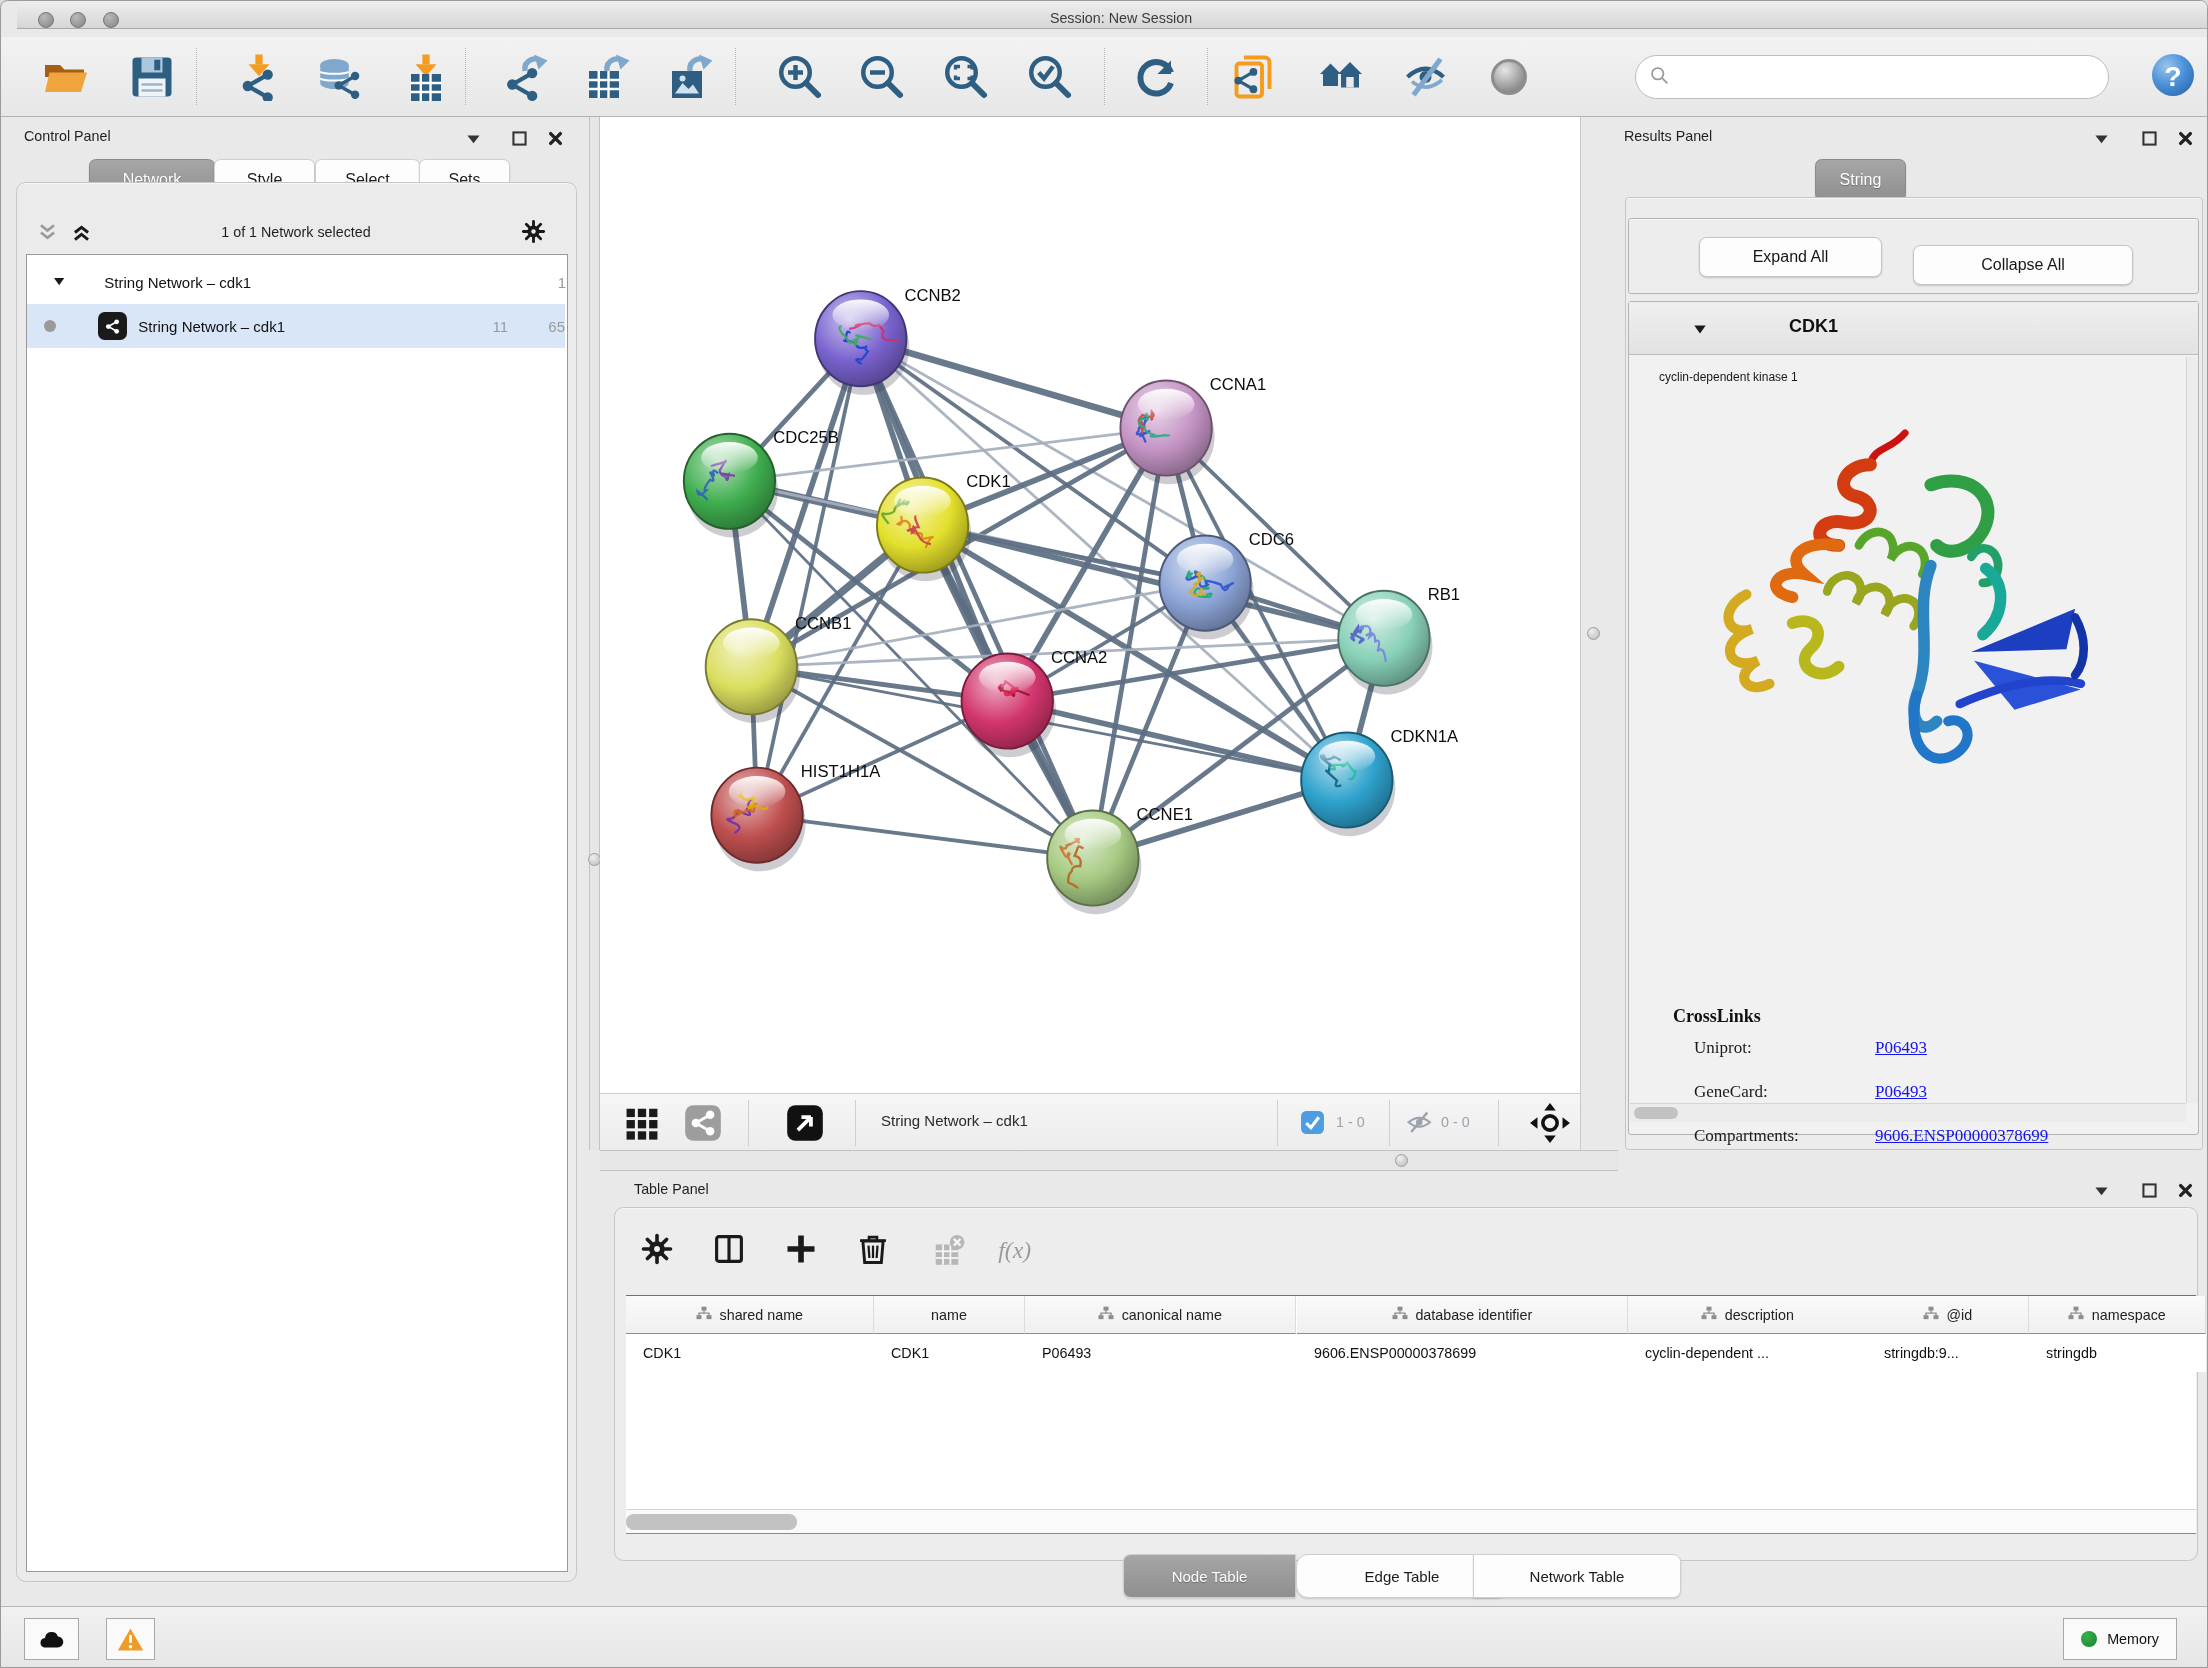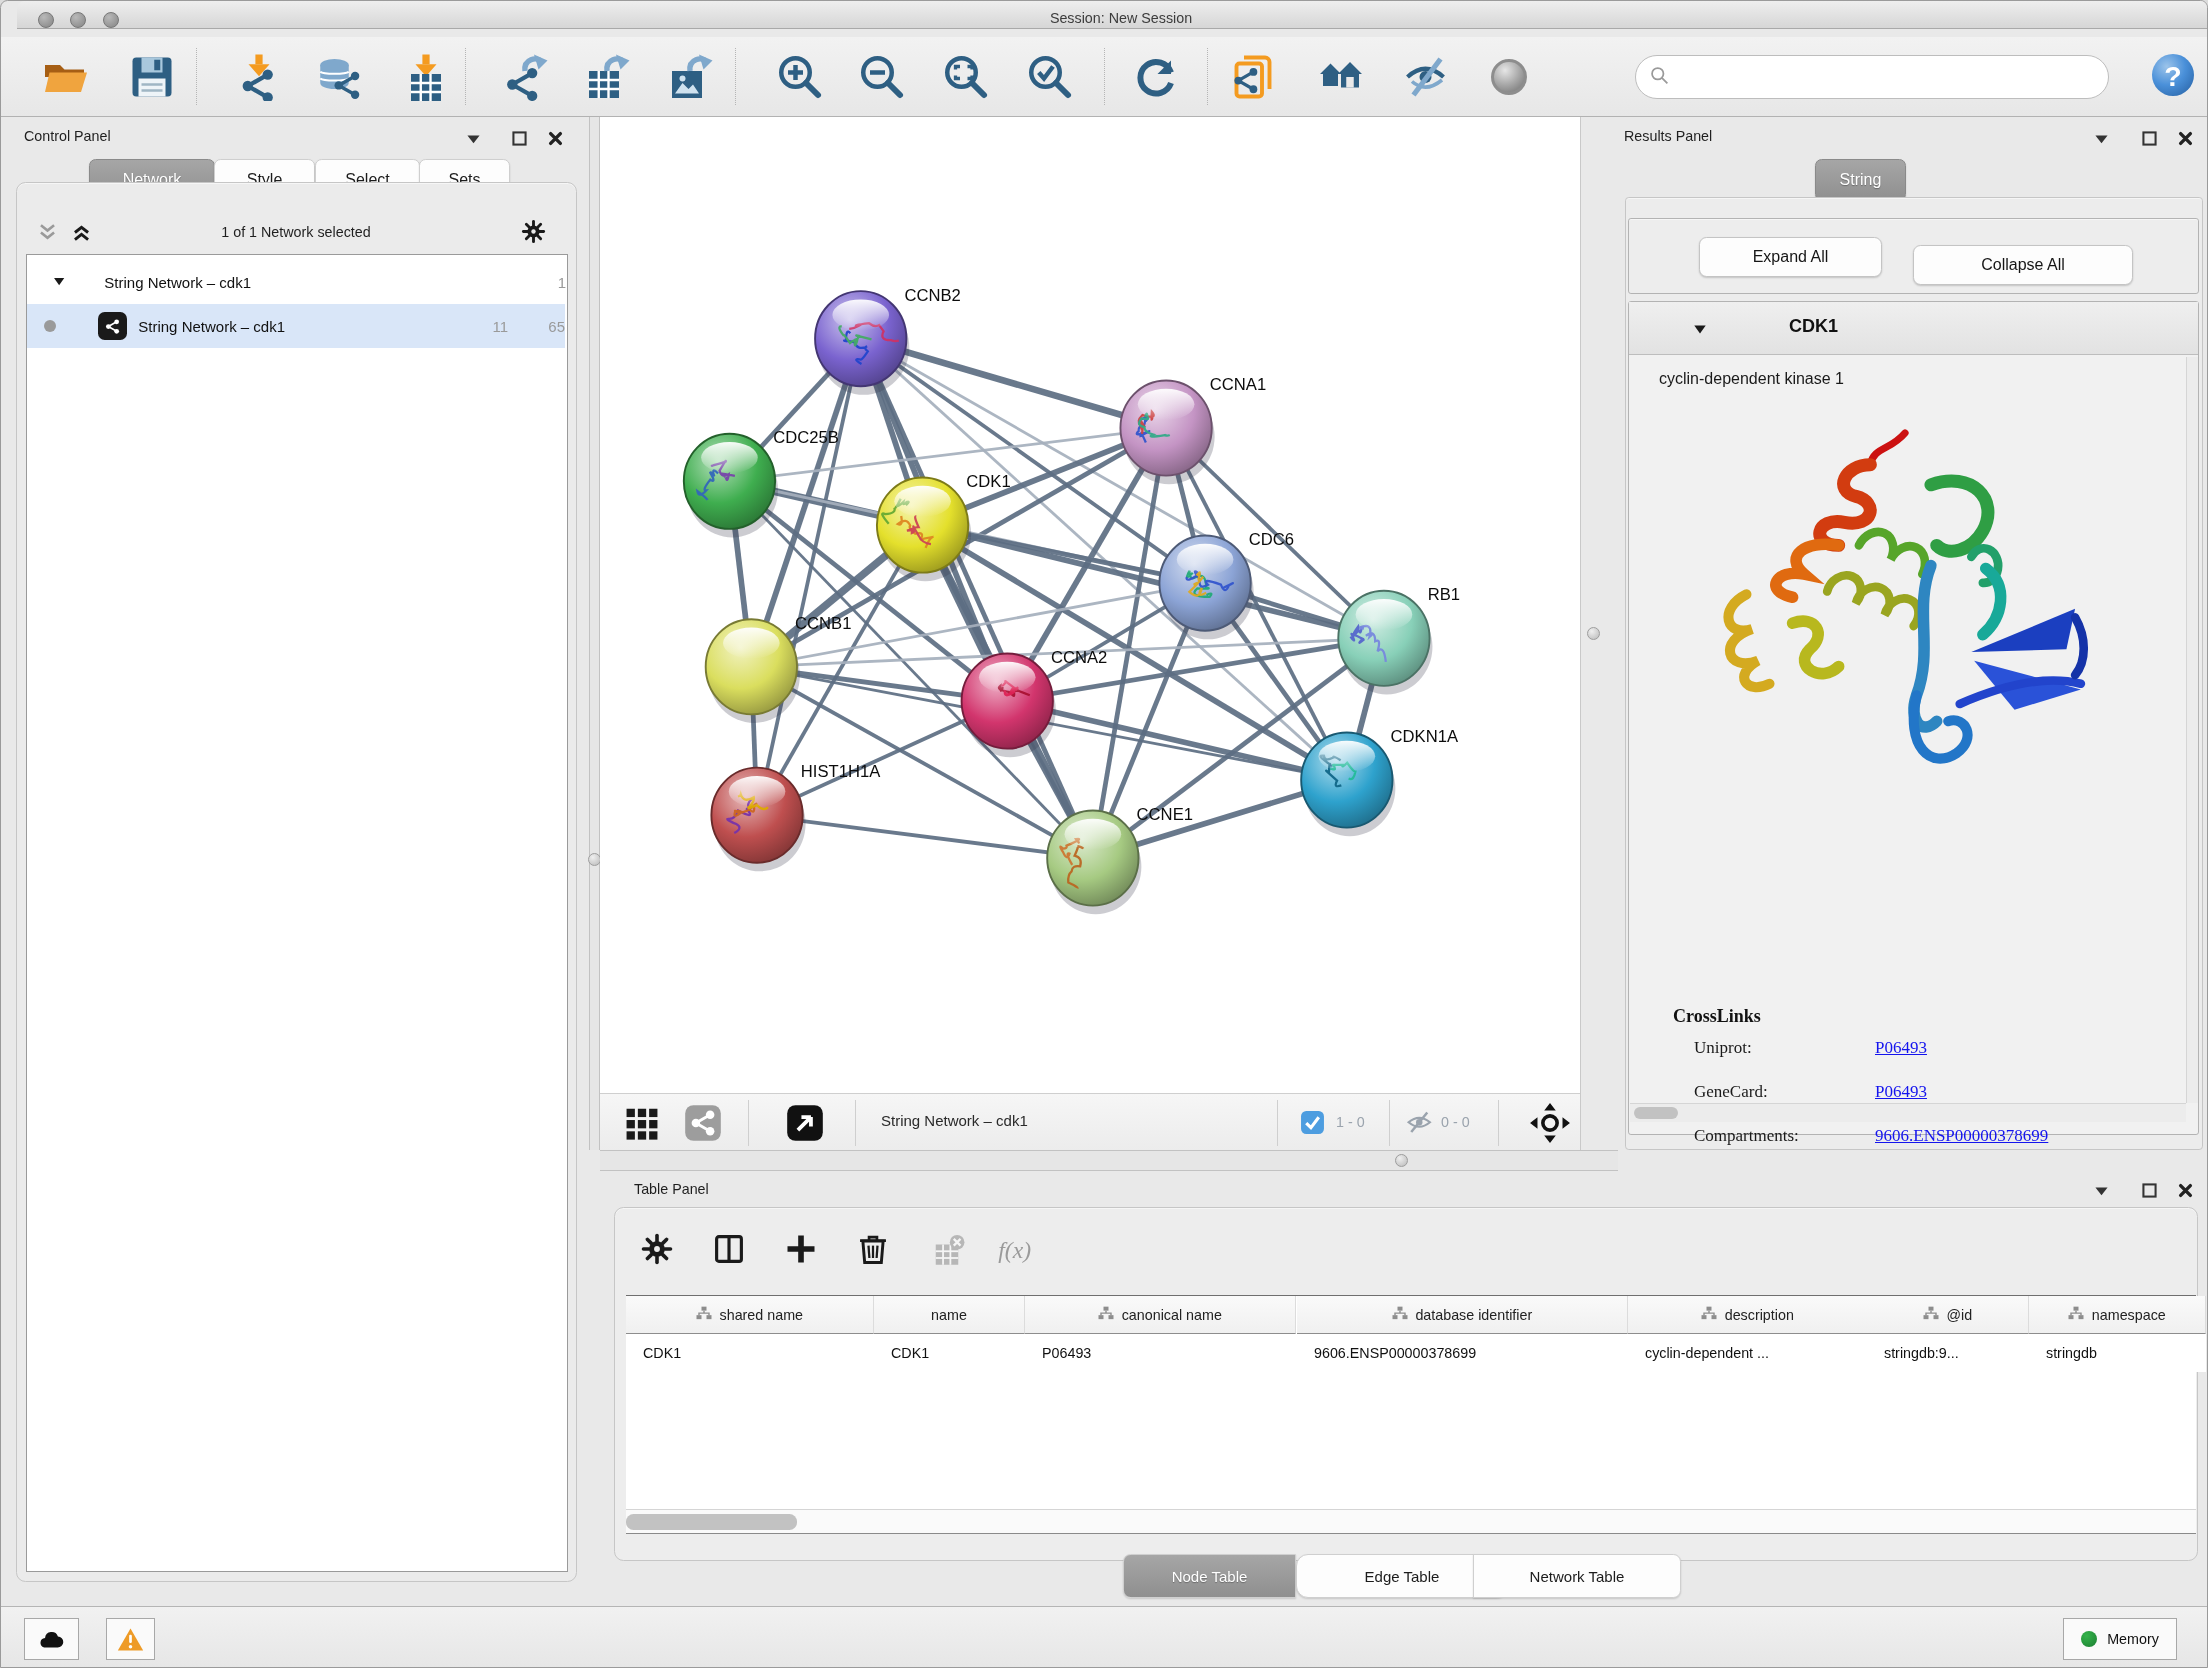--- a/index.html
+++ b/index.html
@@ -657,7 +657,7 @@
           </svg></span>
       <span style="position:absolute; left:160px; top:14.3px; font-size:18px; font-weight:bold; color:#111">CDK1</span>
     </div>
-    <div style="position:absolute; left:30px; top:68px; font-size:16px; color:#1a1a1a">cyclin-dependent kinase 1</div>
+    <div style="position:absolute; left:30px; top:68px; font-size:12px; color:#1a1a1a">cyclin-dependent kinase 1</div>
 
     <svg style="position:absolute; left:57px; top:105px" width="438" height="418" viewBox="0 0 300 290">
       <g fill="none" stroke-linecap="round">

